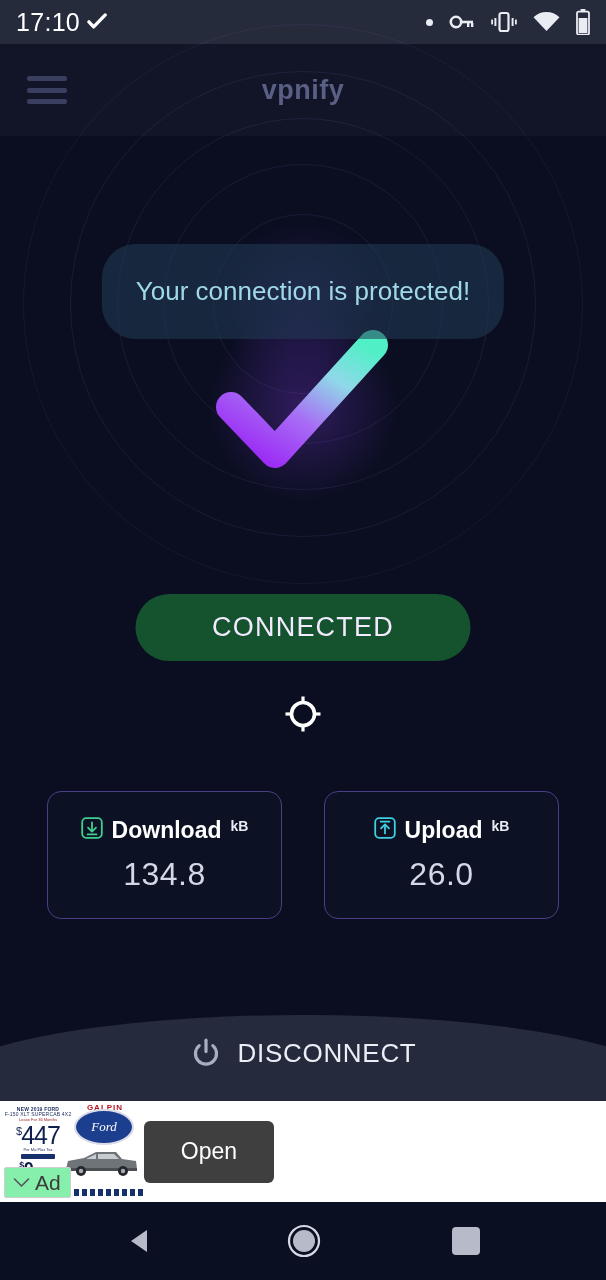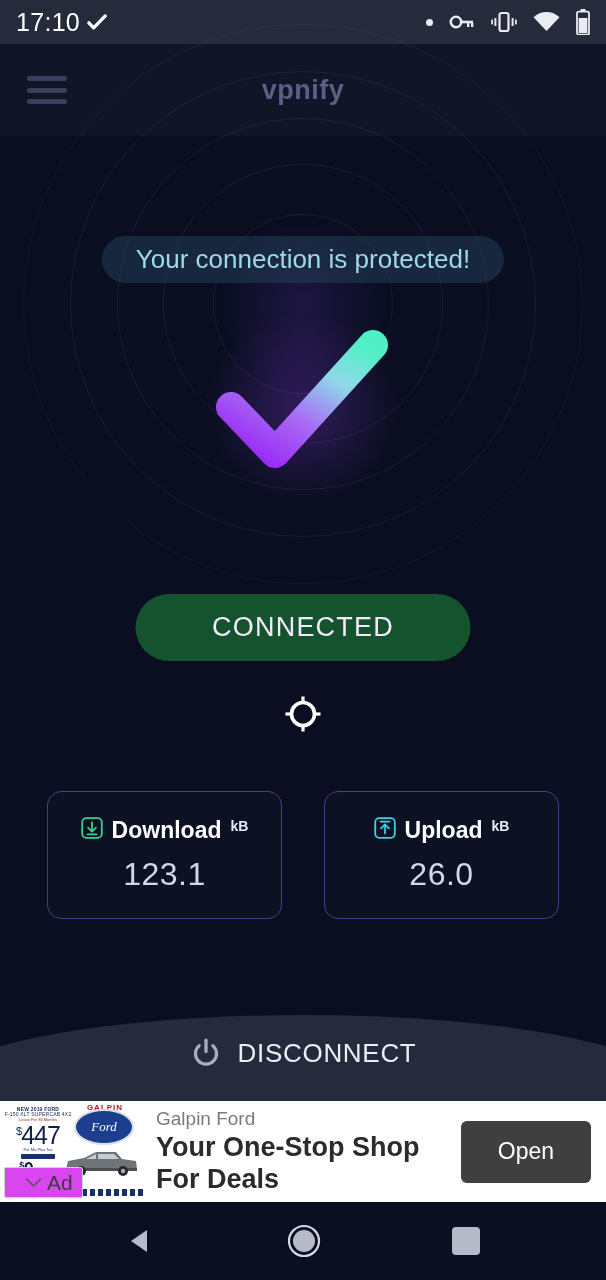--- a/index.html
+++ b/index.html
@@ -18,7 +18,7 @@
     display:flex; align-items:center; justify-content:space-between;
     padding:0 16px;
   }
-  .sb-left { display:flex; align-items:center; gap:4px; }
+  .sb-left { display:flex; align-items:flex-start; gap:4px; }
   .sb-clock { color:#ffffff; font-size:25px; letter-spacing:.3px; }
   .sb-right { display:flex; align-items:center; gap:16px; }
   .sb-dot { width:7px; height:7px; border-radius:50%; background:#e9ecf2; }

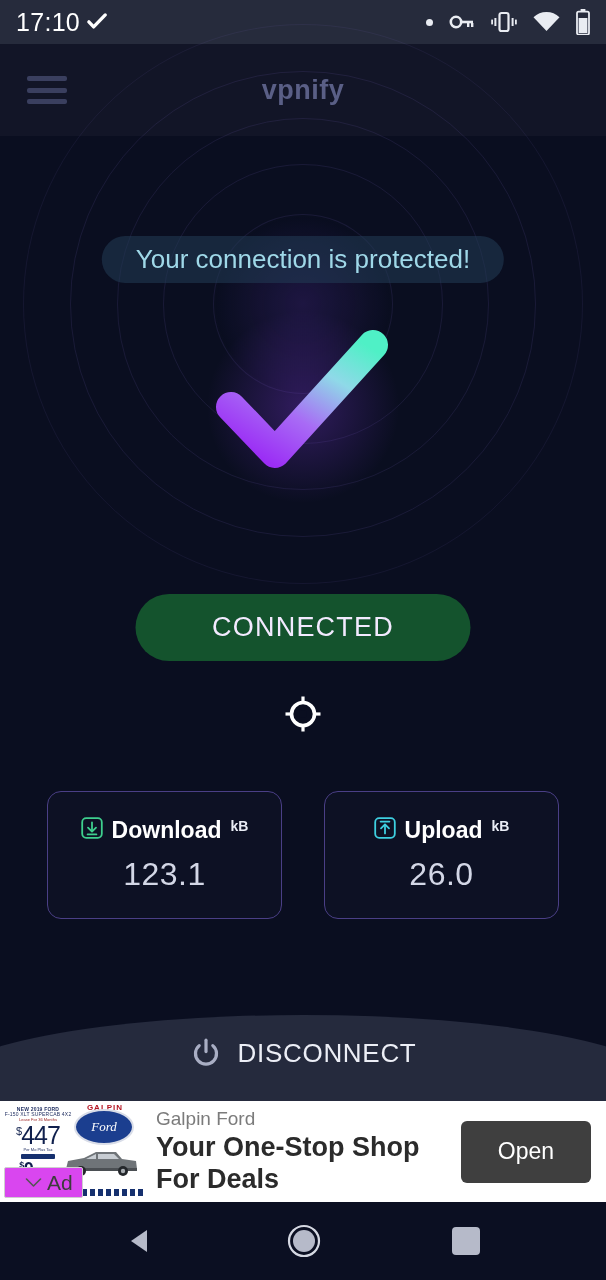--- a/index.html
+++ b/index.html
@@ -50,10 +50,10 @@
   .r5 { width:560px; height:560px; border-color:rgba(128,110,210,.09); }
 
   .protected-pill {
-    position:absolute; left:50%; top:100px; transform:translateX(-50%);
+    position:absolute; left:50%; top:108px; transform:translateX(-50%);
     background:rgba(34,60,86,.55);
     border-radius:34px;
-    padding:8px 34px;
+    padding:32px 34px;
     color:#9fd8e8; font-size:26px; white-space:nowrap;
   }
 

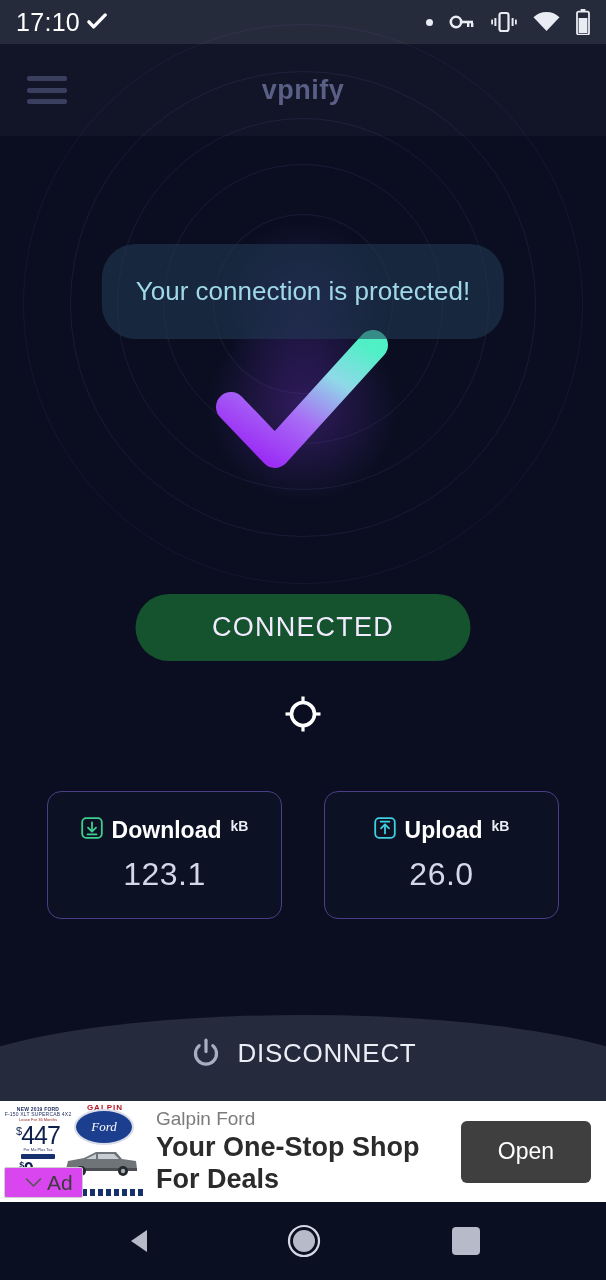--- a/index.html
+++ b/index.html
@@ -262,7 +262,7 @@
         <span class="stat-label">Download</span>
         <span class="stat-unit">kB</span>
       </div>
-      <div class="stat-value">123.1</div>
+      <div class="stat-value">134.8</div>
     </div>
 
     <div class="stat-card">

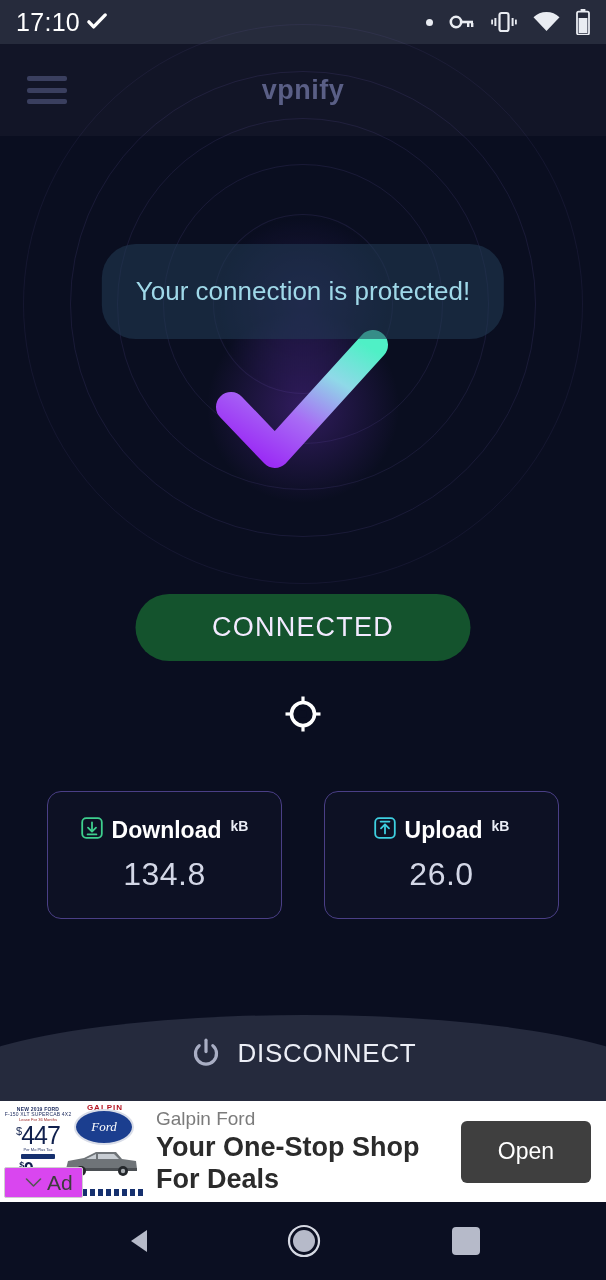--- a/index.html
+++ b/index.html
@@ -327,11 +327,6 @@
       </div>
     </div>
 
-    <div class="ad-body">
-      <div class="ad-advertiser">Galpin Ford</div>
-      <div class="ad-headline">Your One-Stop Shop</div>
-      <div class="ad-headline">For Deals</div>
-    </div>
 
     <div class="ad-open">
       <span>Open</span>

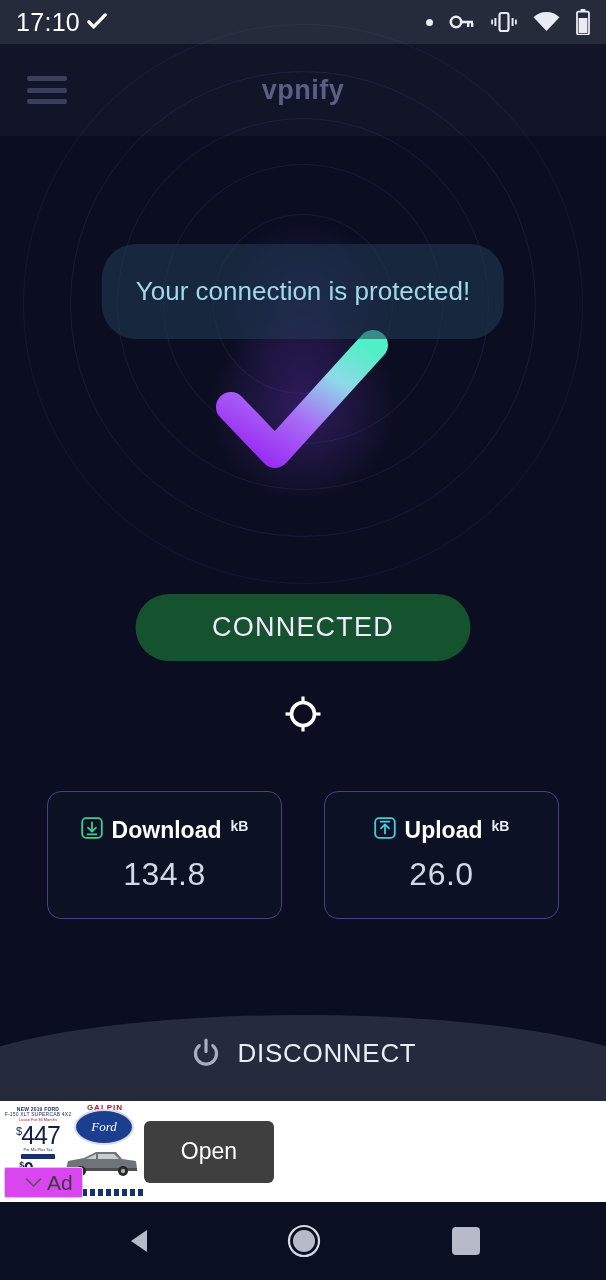--- a/index.html
+++ b/index.html
@@ -136,8 +136,8 @@
   .ad-thumb .redsq { position:absolute; left:60px; bottom:13px; width:6px; height:6px; background:#c01a1a; }
 
   .ad-label {
-    position:absolute; left:4px; bottom:4px; height:31px; padding:0 9px 0 20px;
-    border:1px solid #cfcfcf; background:#d946ef; border-radius:2px;
+    position:absolute; left:4px; bottom:4px; height:31px; padding:0 9px 0 8px;
+    border:1px solid #cfcfcf; background:#86efac; border-radius:2px;
     display:flex; align-items:center; gap:5px; cursor:pointer;
   }
   .ad-label .txt { font-size:21px; color:#3c3c3c; }

